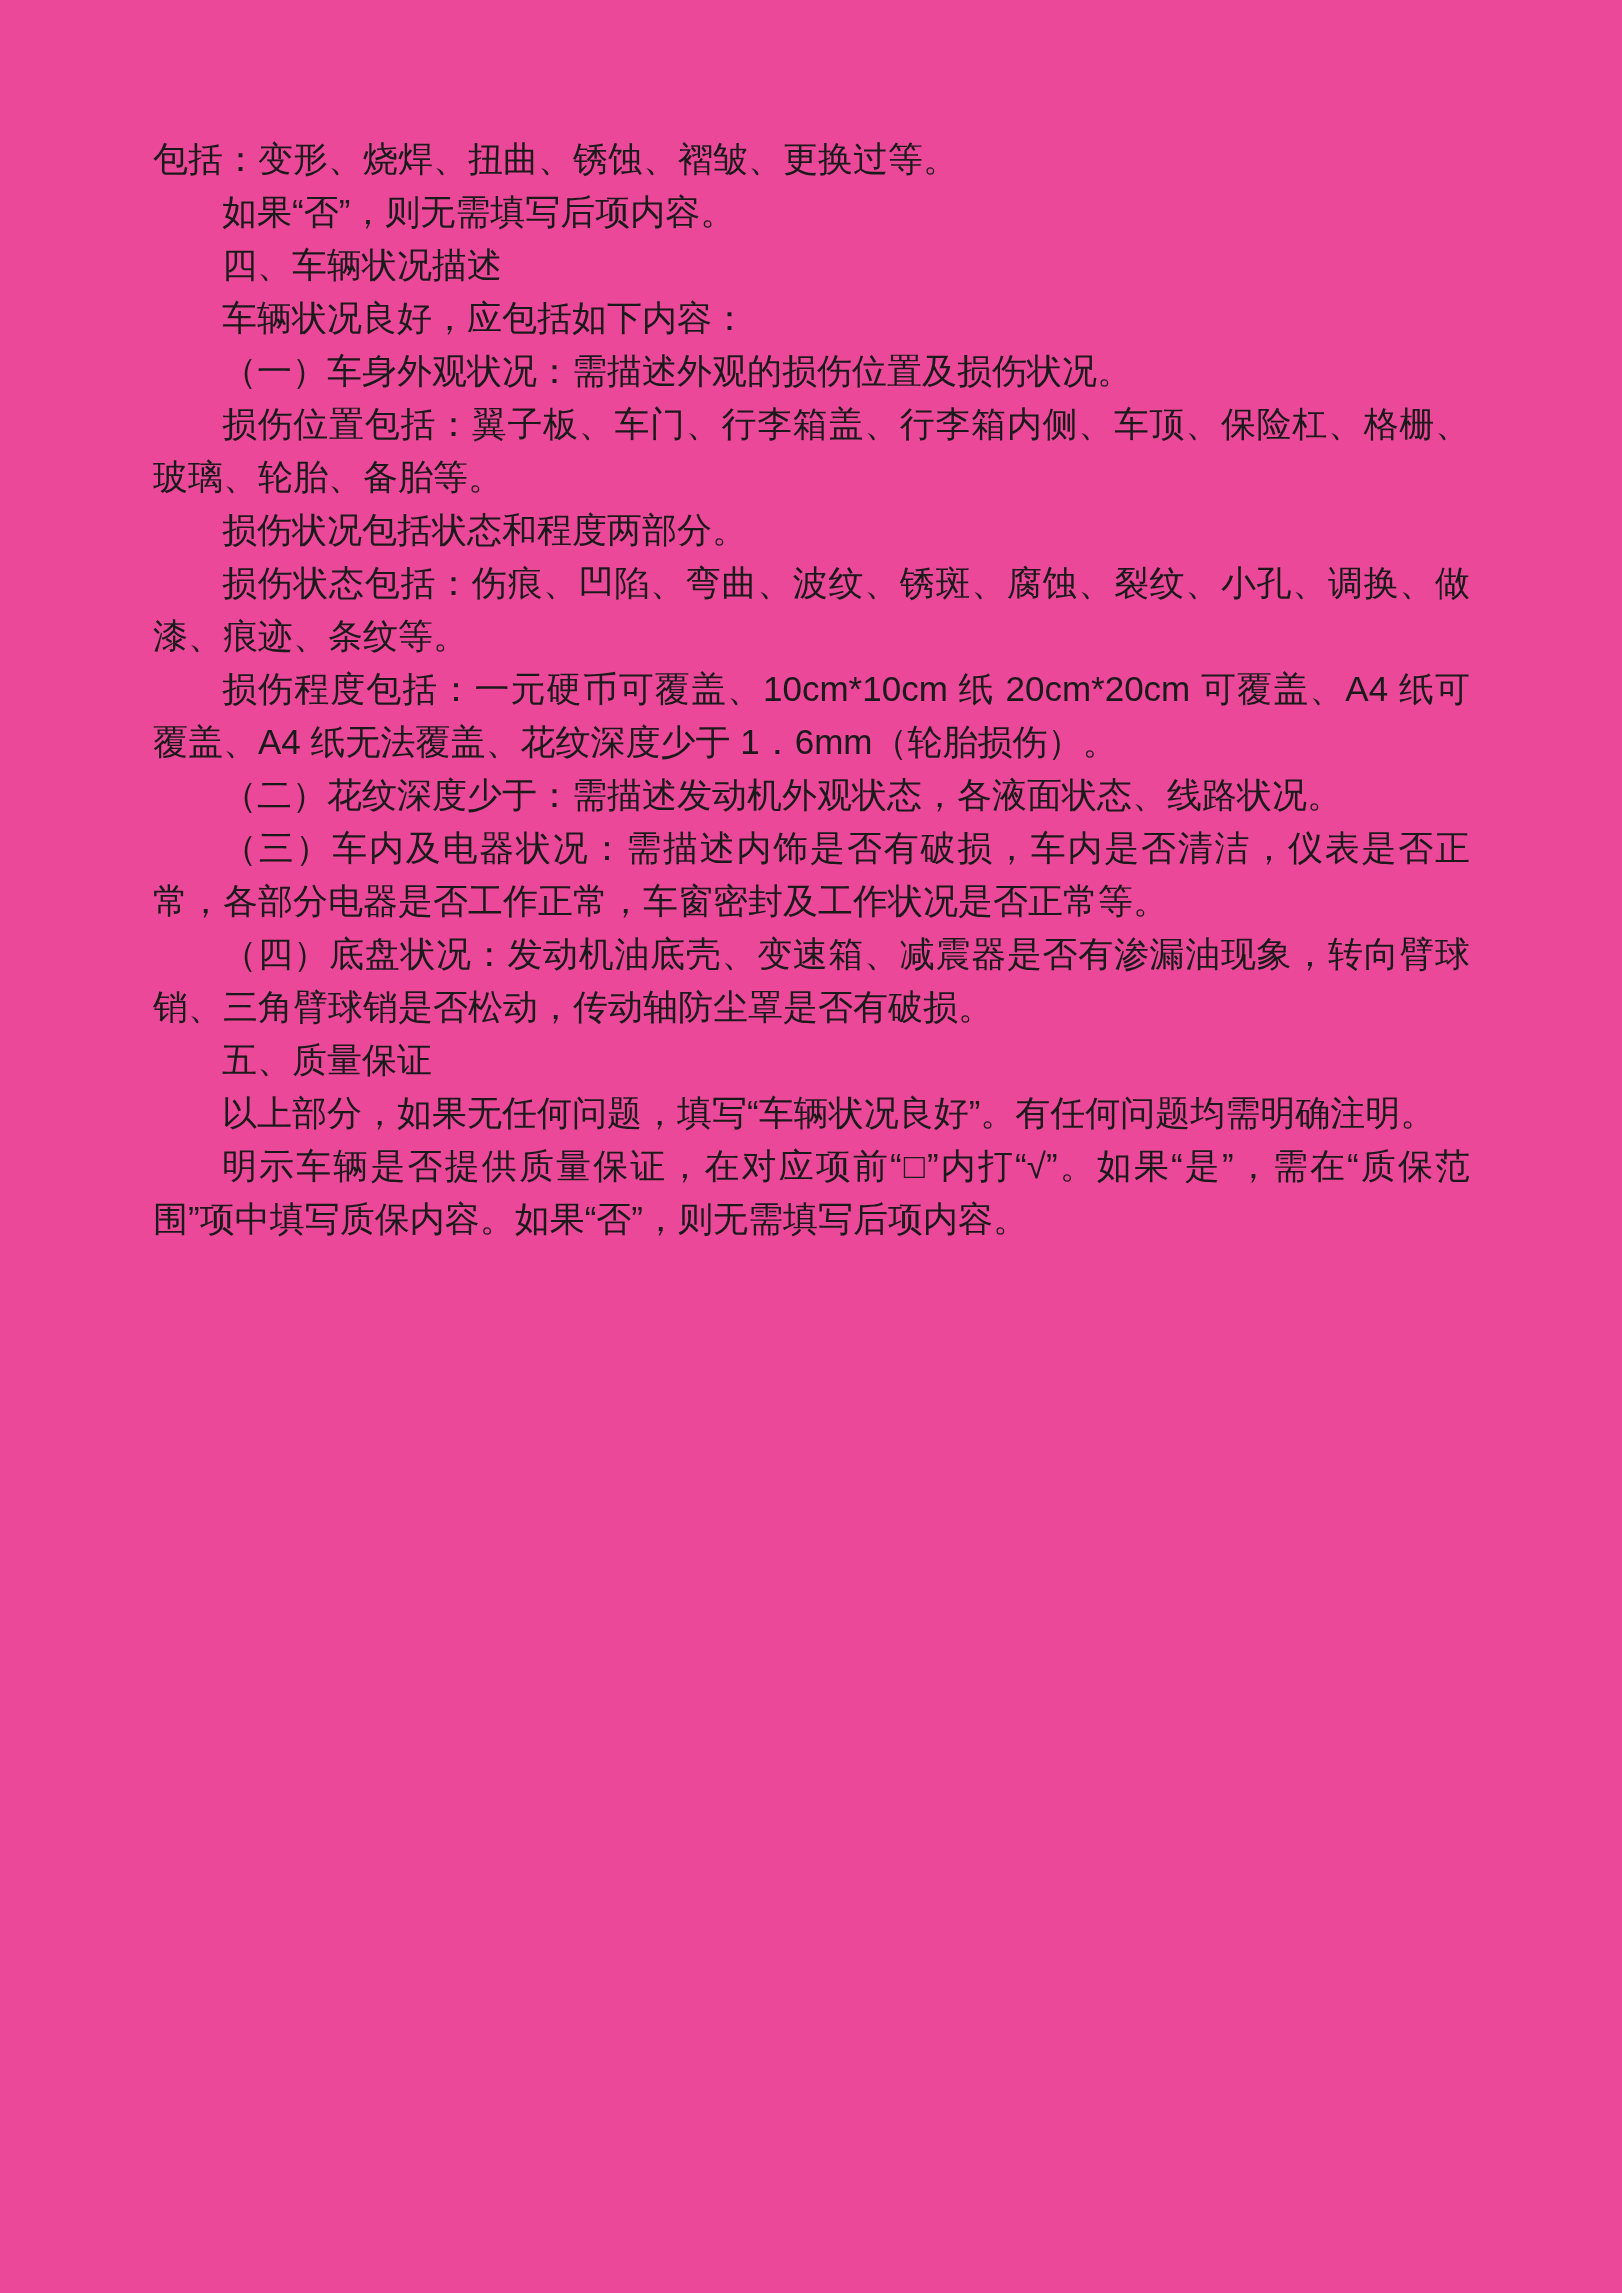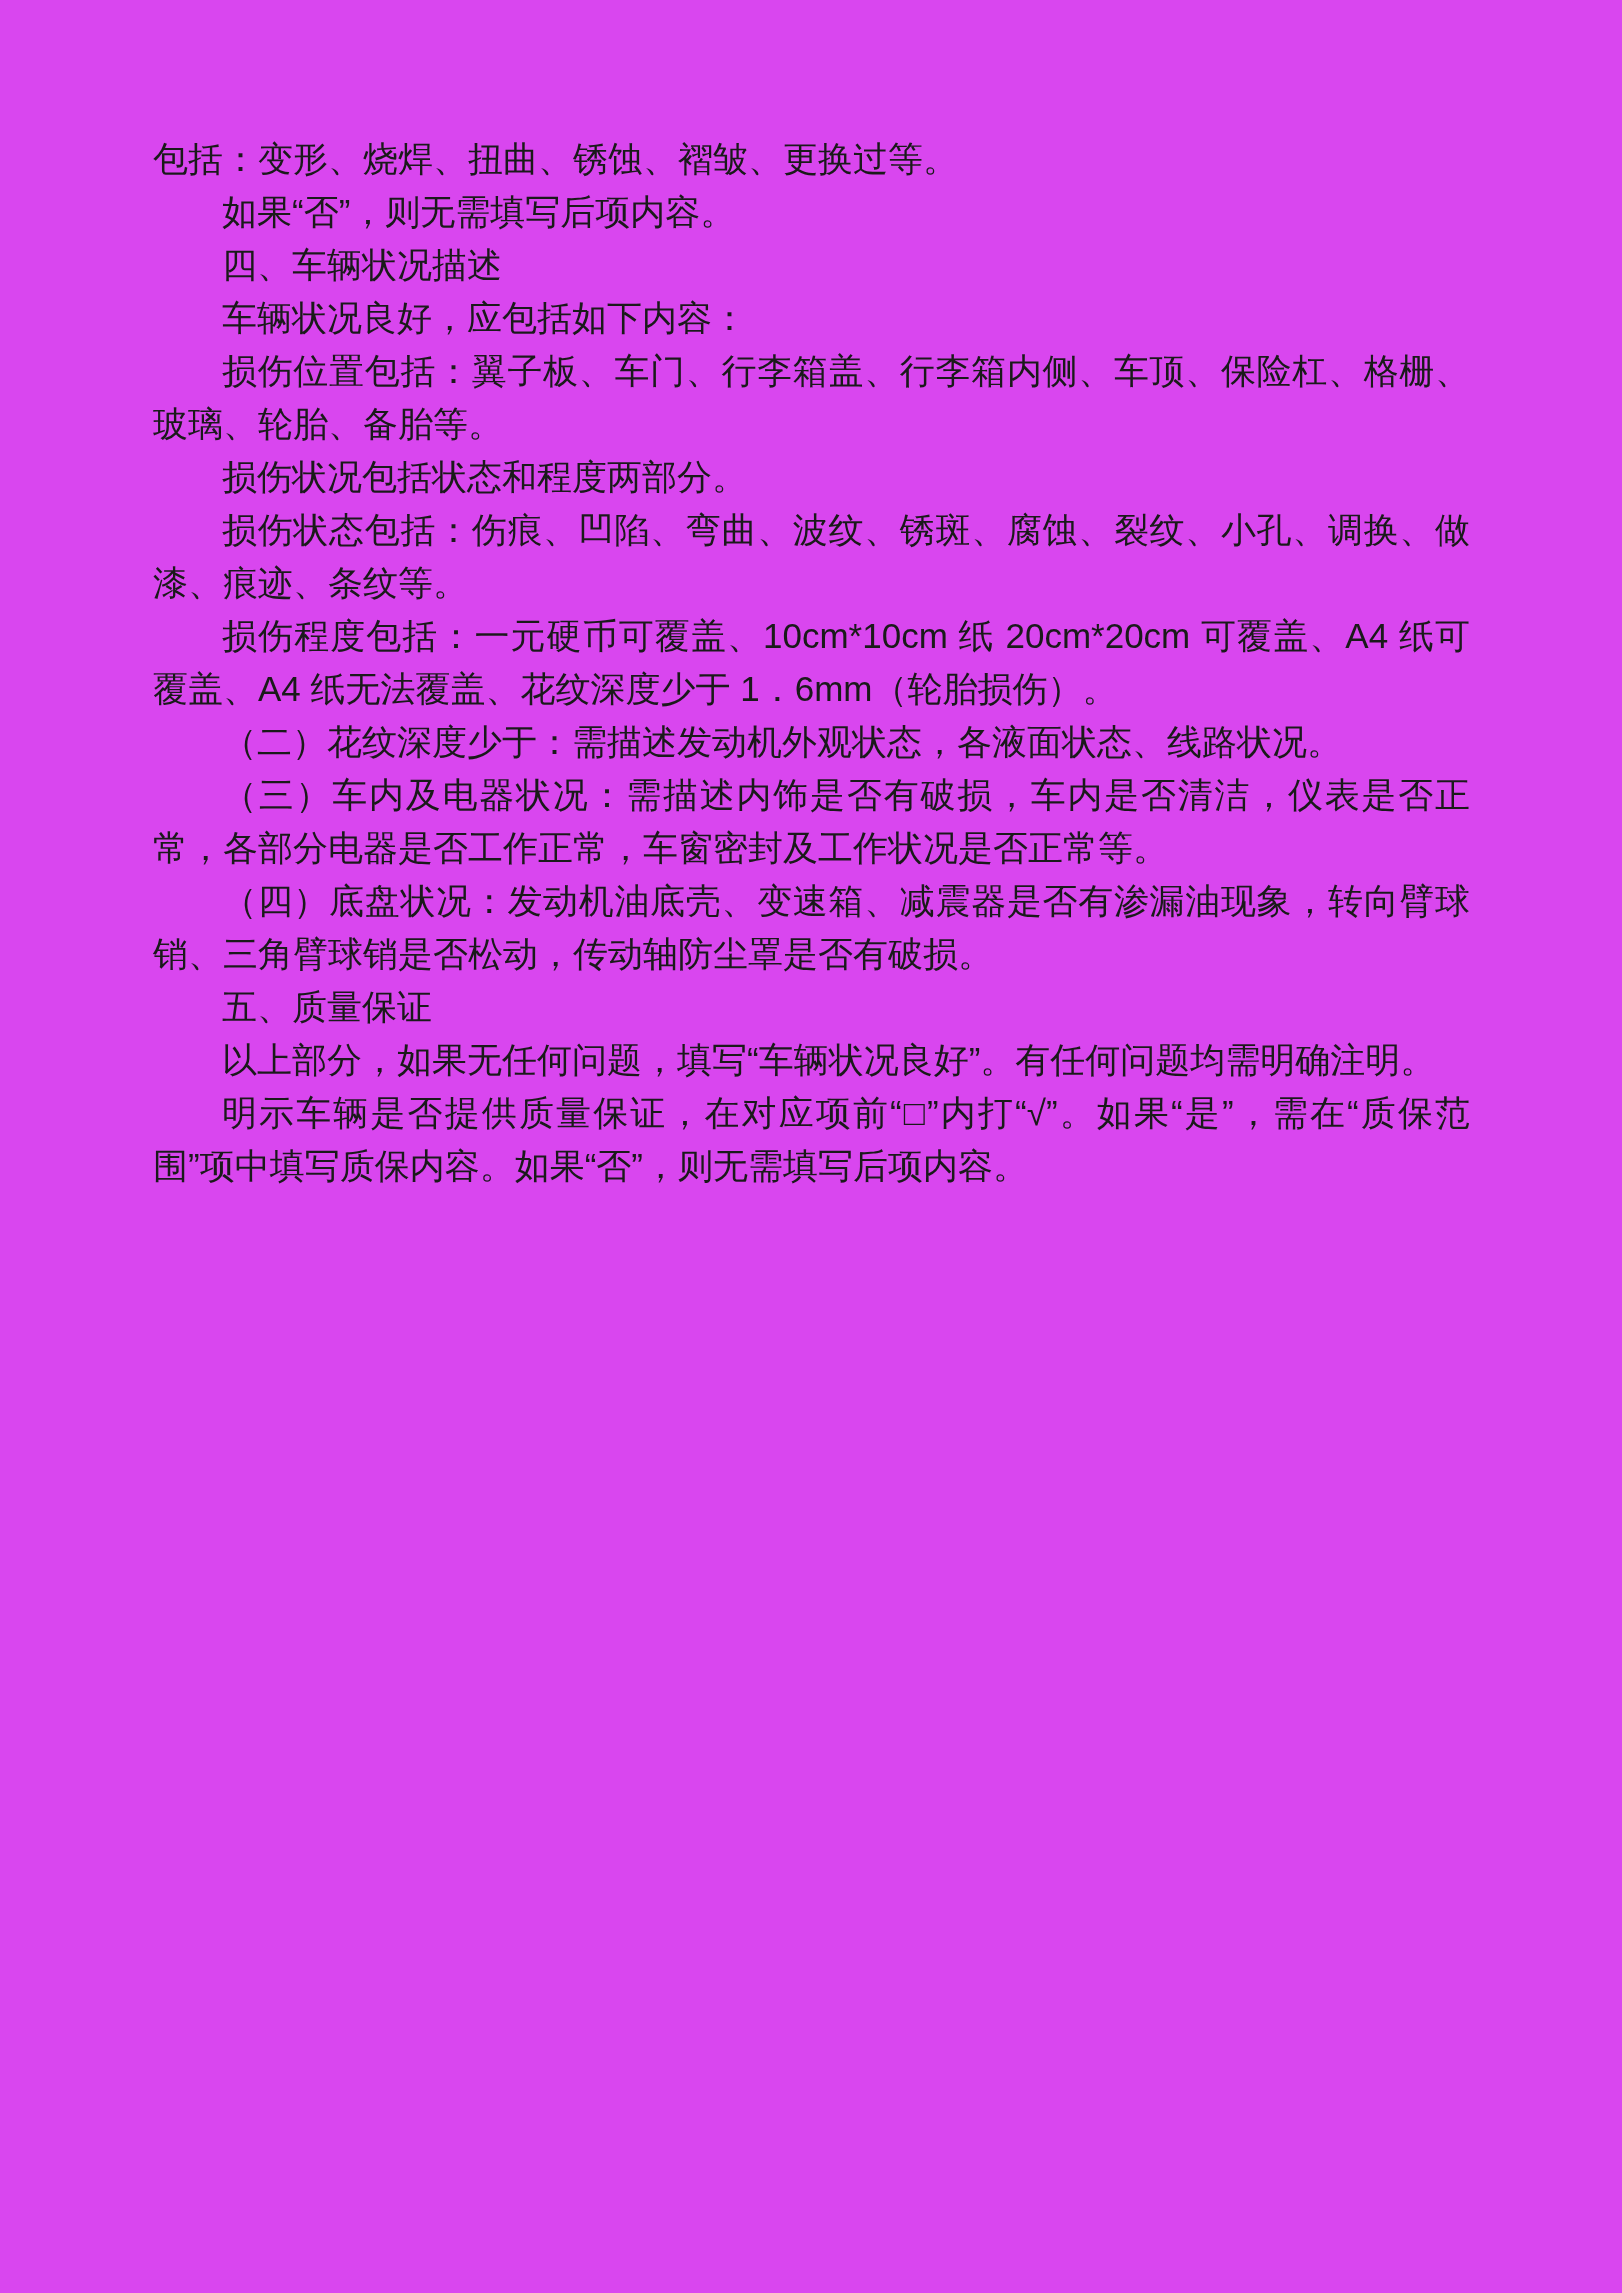--- a/index.html
+++ b/index.html
@@ -11,7 +11,7 @@
     position: relative;
     width: 1623px;
     height: 2294px;
-    background: #d946ef;
+    background: #ec4899;
     overflow: hidden;
     font-family: "Liberation Sans", "DejaVu Sans", sans-serif;
   }

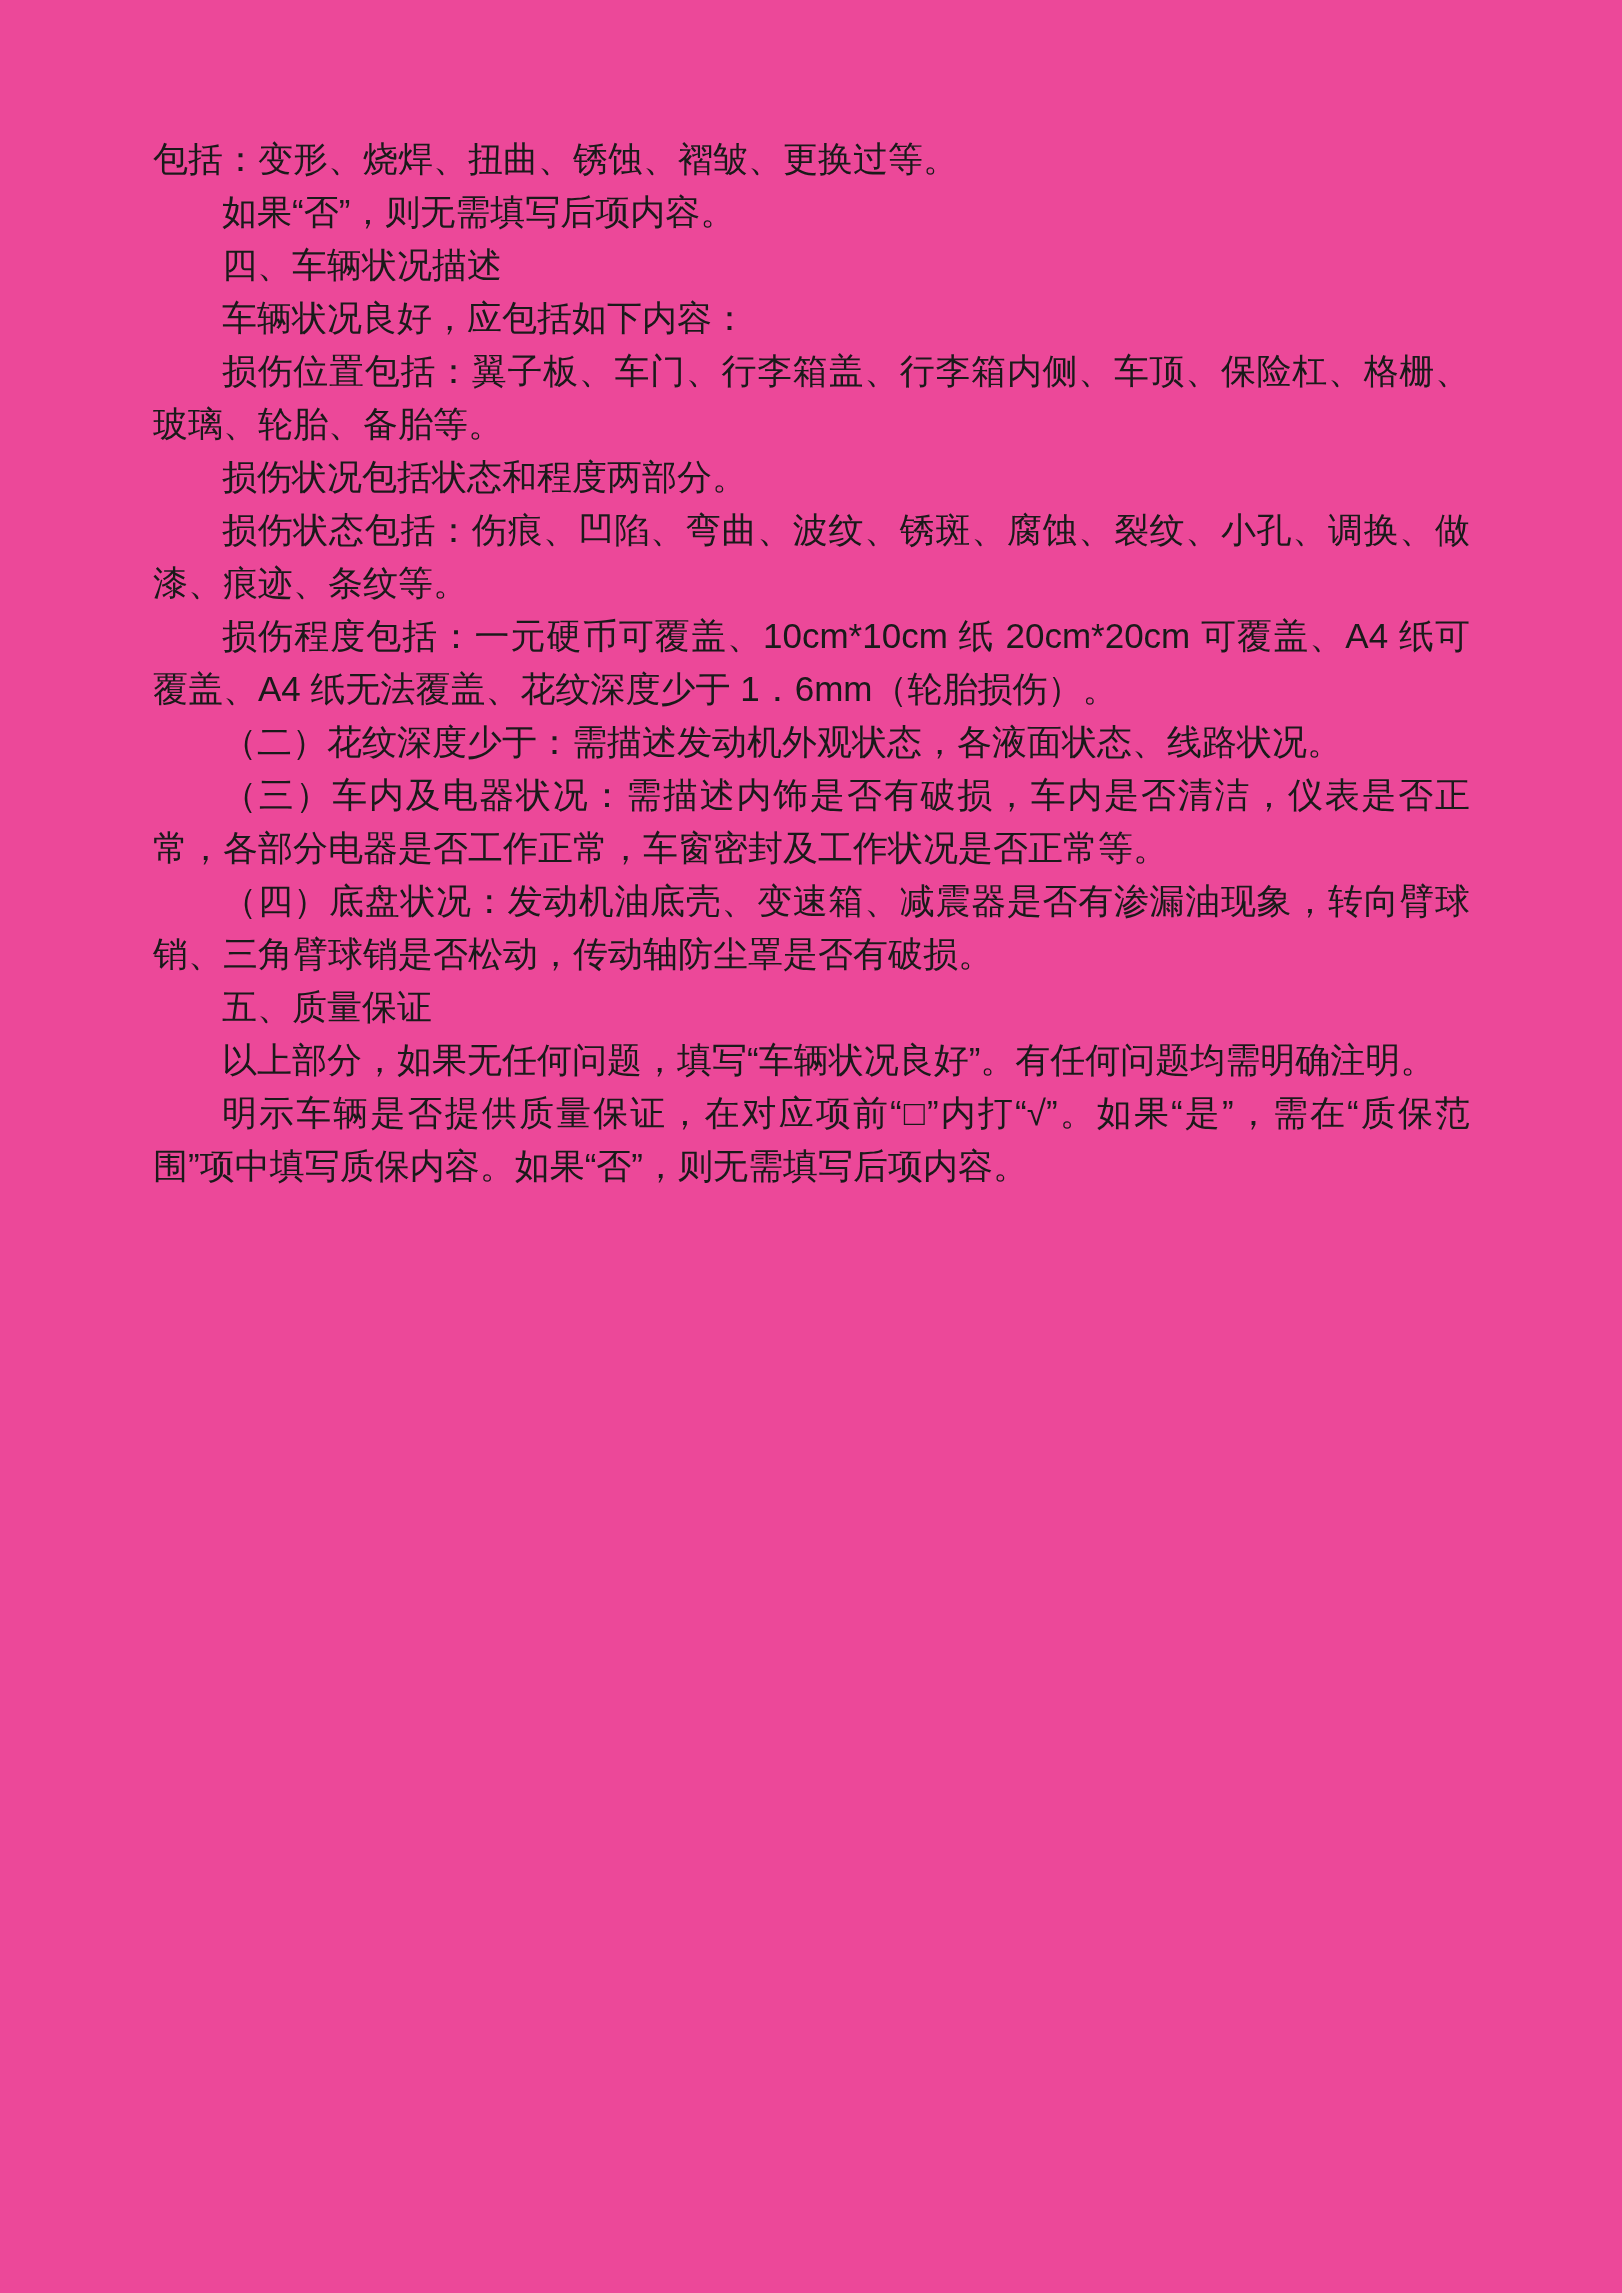--- a/index.html
+++ b/index.html
@@ -43,6 +43,7 @@
     <p class="para indent">如果“否”，则无需填写后项内容。</p>
     <p class="para indent">四、车辆状况描述</p>
     <p class="para indent">车辆状况良好，应包括如下内容：</p>
+    <p class="para indent">（一）车身外观状况：需描述外观的损伤位置及损伤状况。</p>
     <p class="para indent">损伤位置包括：翼子板、车门、行李箱盖、行李箱内侧、车顶、保险杠、格栅、玻璃、轮胎、备胎等。</p>
     <p class="para indent">损伤状况包括状态和程度两部分。</p>
     <p class="para indent">损伤状态包括：伤痕、凹陷、弯曲、波纹、锈斑、腐蚀、裂纹、小孔、调换、做漆、痕迹、条纹等。</p>

